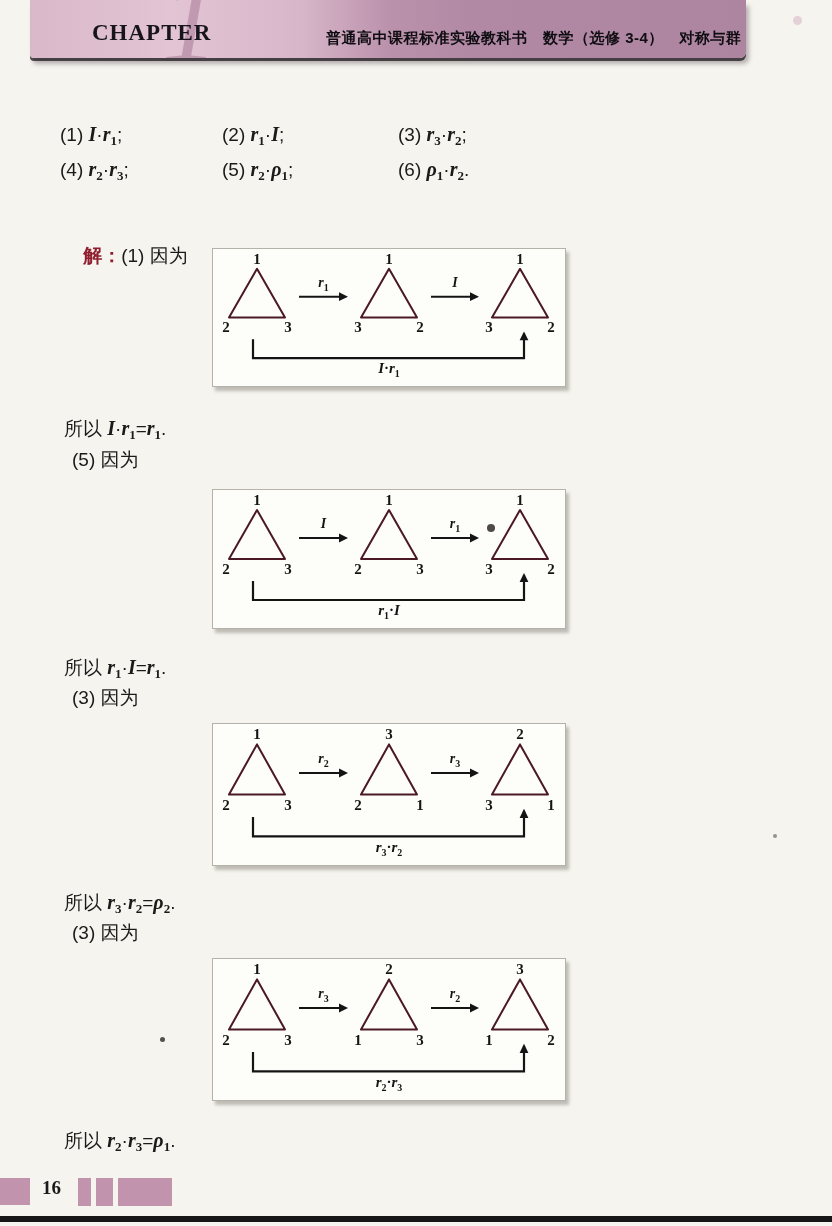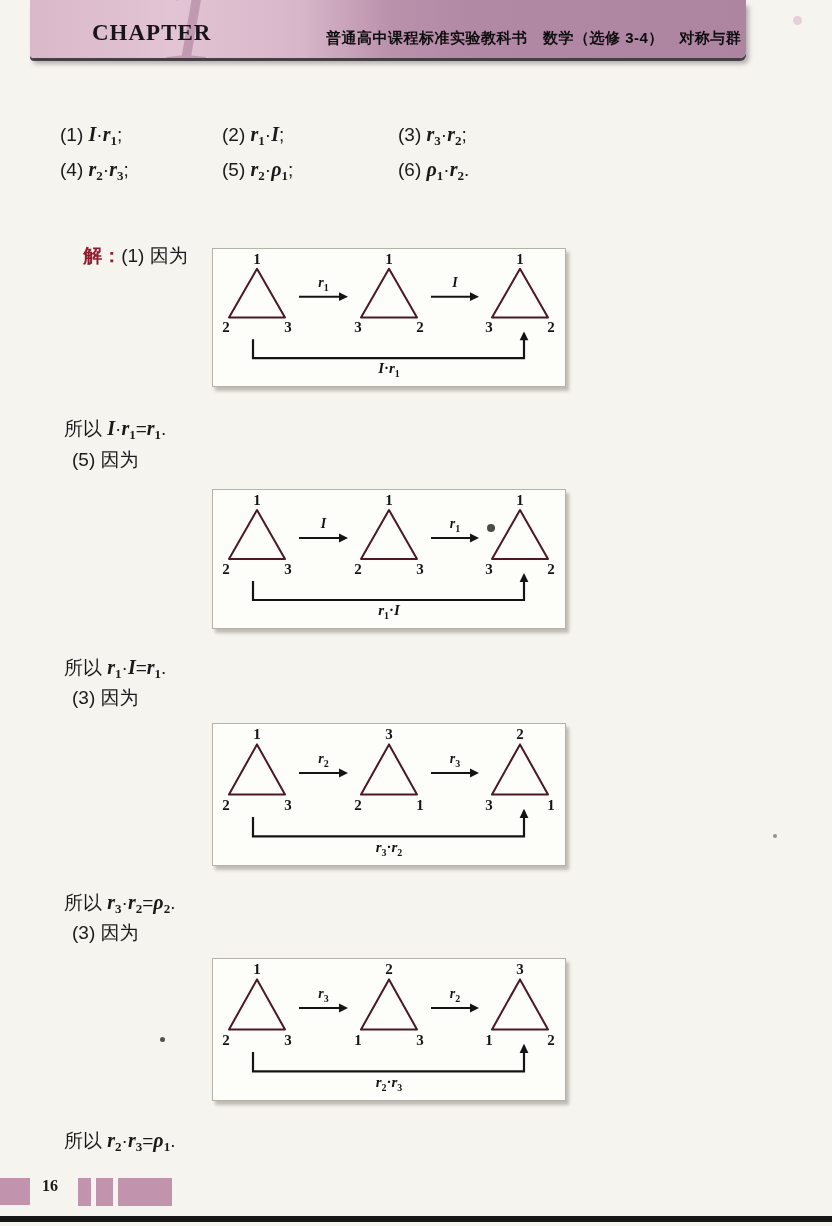--- a/index.html
+++ b/index.html
@@ -29,7 +29,7 @@
   
   .fsq{position:absolute;background:#c293ad;}
   .page-num{position:absolute;left:42px;top:1177px;font-family:"Liberation Serif",serif;
-            font-size:16px;font-weight:700;color:#1a1a1a;}
+            font-size:19px;font-weight:700;color:#1a1a1a;}
   .bottom-rule{position:absolute;left:0;top:1216px;width:832px;height:6px;background:#171717;}
   .speck{position:absolute;border-radius:50%;background:#55504b;}
 </style>

